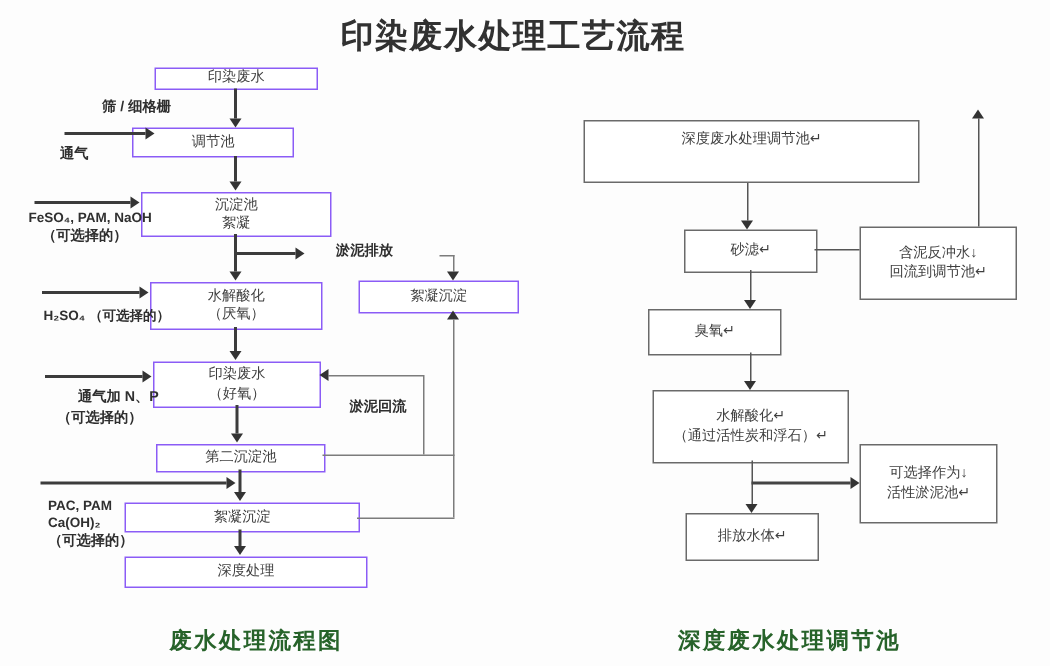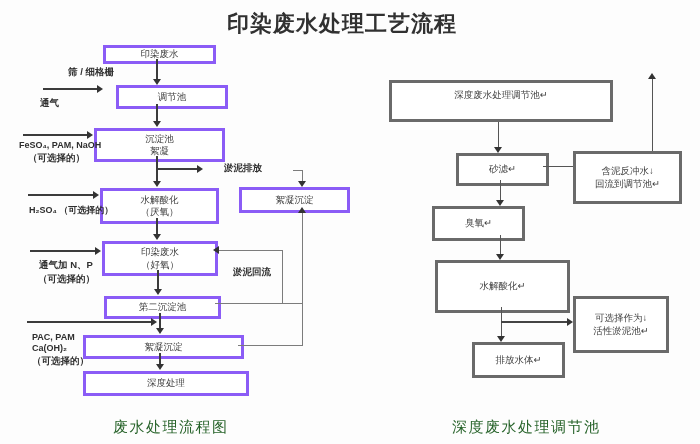--- a/index.html
+++ b/index.html
@@ -13,7 +13,7 @@
     font-size:22px;font-weight:bold;color:#313131;letter-spacing:1px;
   }
   .box{
-    position:absolute;border:3px solid #8b5cf6;background:#ffffff;
+    position:absolute;border:1px solid #8b5cf6;background:#ffffff;
     display:flex;flex-direction:column;align-items:center;justify-content:center;
     text-align:center;color:#3f3f3f;font-size:9.5px;line-height:1.3;
   }

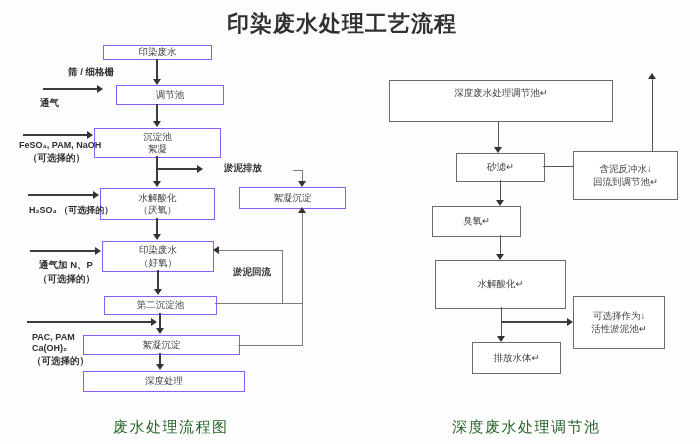--- a/index.html
+++ b/index.html
@@ -53,7 +53,7 @@
     <div class="box" style="left:103px;top:45px;width:107px;height:13px">
       <span>印染废水</span>
     </div>
-    <div class="box" style="left:116px;top:85px;width:106px;height:18px">
+    <div class="box" style="left:88px;top:85px;width:106px;height:18px">
       <span>调节池</span>
     </div>
     <div class="box" style="left:94px;top:128px;width:125px;height:28px">

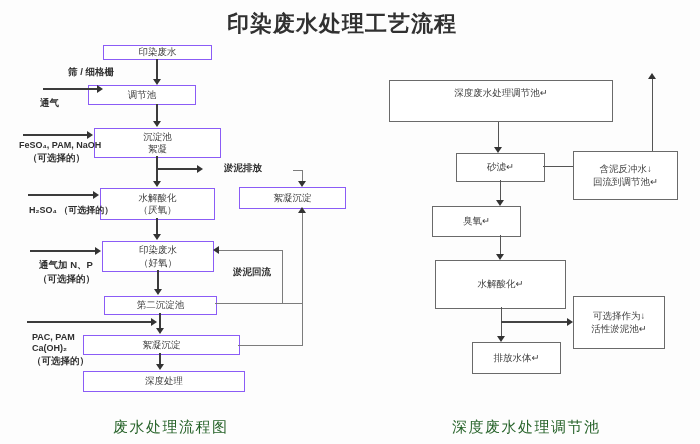--- a/index.html
+++ b/index.html
@@ -126,7 +126,7 @@
     <div class="lbl small" style="left:19px;top:140px">FeSO₄, PAM, NaOH</div>
     <div class="lbl" style="left:28px;top:152px">（可选择的）</div>
     <div class="lbl small" style="left:29px;top:205px">H₂SO₄ （可选择的）</div>
-    <div class="lbl" style="left:39px;top:259px">通气加 N、P</div>
+    <div class="lbl" style="left:52px;top:259px">通气加 N、P</div>
     <div class="lbl" style="left:38px;top:273px">（可选择的）</div>
     <div class="lbl small" style="left:32px;top:332px">PAC, PAM</div>
     <div class="lbl small" style="left:32px;top:343px">Ca(OH)₂</div>

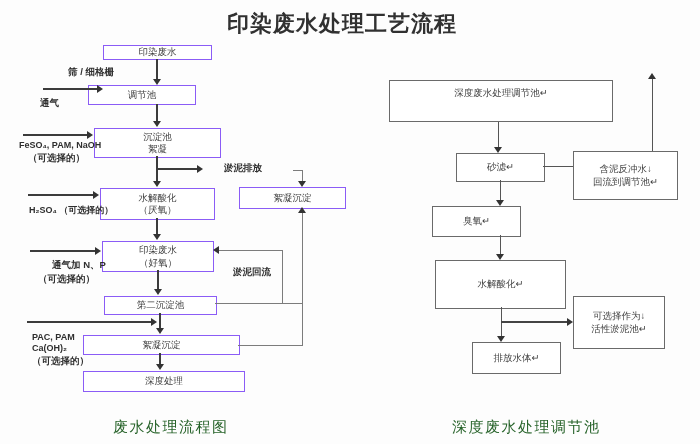--- a/index.html
+++ b/index.html
@@ -154,6 +154,7 @@
     </div>
     <div class="box rbox" style="left:435px;top:260px;width:129px;height:47px">
       <span>水解酸化↵</span>
+      <span>（通过活性炭和浮石）↵</span>
     </div>
     <div class="box rbox" style="left:573px;top:296px;width:90px;height:51px">
       <span>可选择作为↓</span>

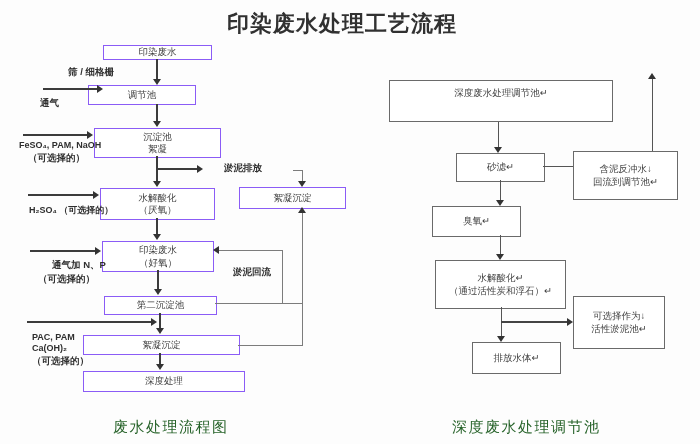--- a/index.html
+++ b/index.html
@@ -160,7 +160,7 @@
       <span>可选择作为↓</span>
       <span>活性淤泥池↵</span>
     </div>
-    <div class="box rbox" style="left:472px;top:342px;width:87px;height:30px">
+    <div class="box rbox" style="left:457px;top:342px;width:87px;height:30px">
       <span>排放水体↵</span>
     </div>
 

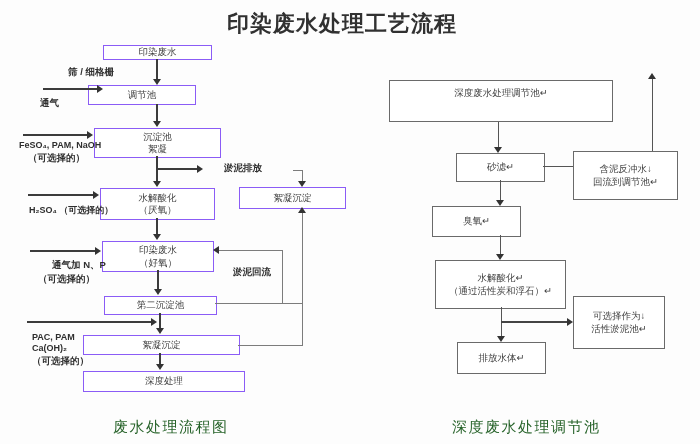--- a/index.html
+++ b/index.html
@@ -37,7 +37,7 @@
   .arr-r{border-top:4px solid transparent;border-bottom:4px solid transparent;border-left:6px solid #333333;}
   .arr-l{border-top:4px solid transparent;border-bottom:4px solid transparent;border-right:6px solid #333333;}
   .caption{
-    position:absolute;top:418px;font-size:15px;font-weight:normal;
+    position:absolute;top:418px;font-size:15px;font-weight:bold;
     color:#27632a;letter-spacing:1.5px;
   }
 </style>

